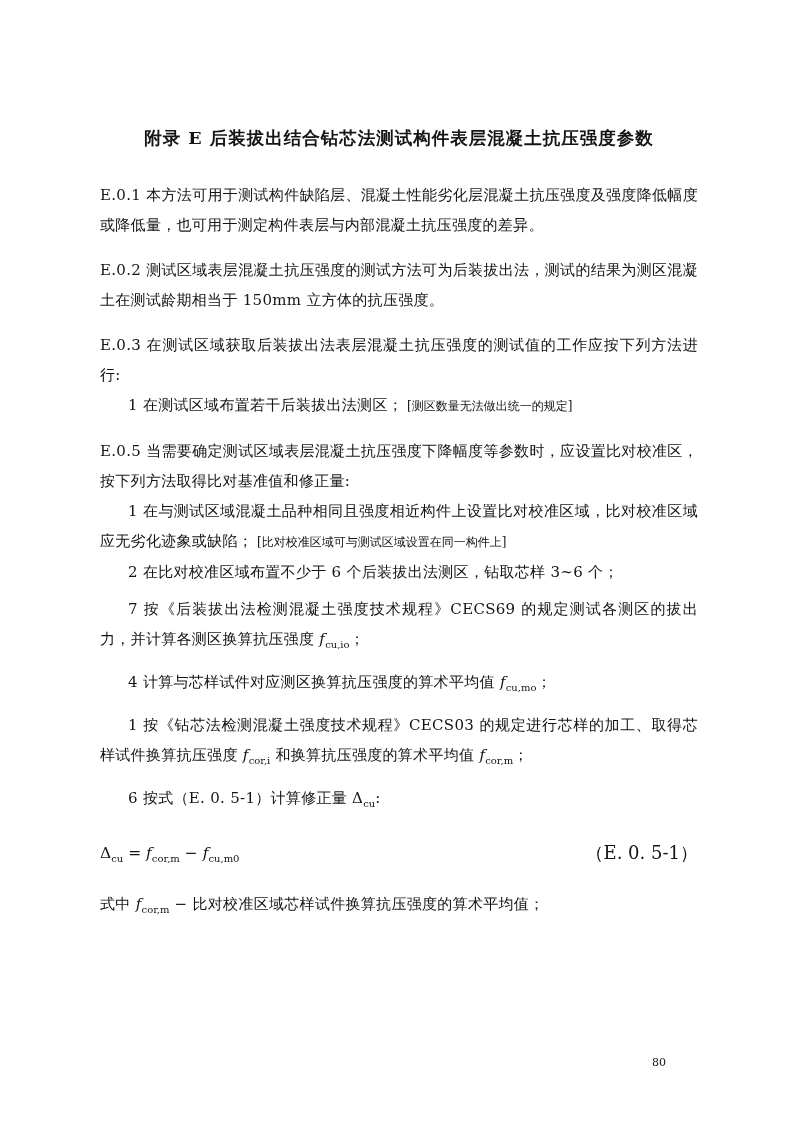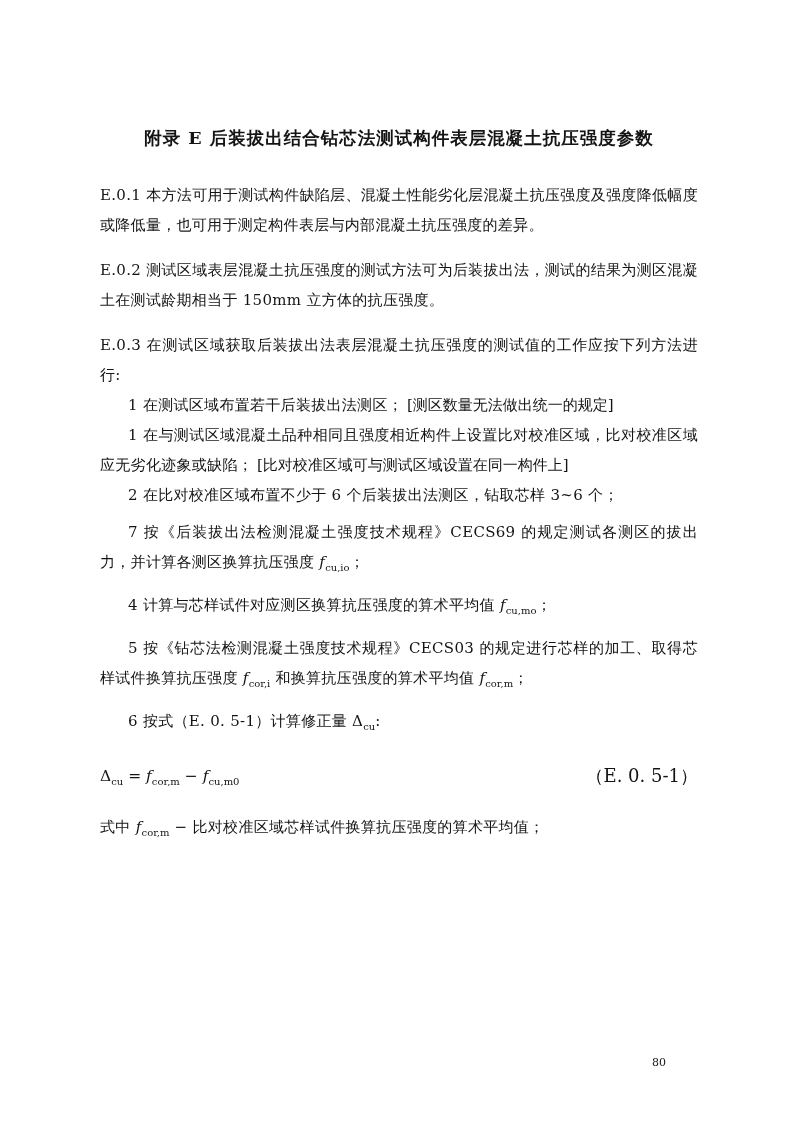--- a/index.html
+++ b/index.html
@@ -27,7 +27,7 @@
     text-indent: 28px; letter-spacing: 0.3px;
   }
   .item.math { margin: 7px 0; }
-  .note { font-size: 15px; margin-left: 4px; letter-spacing: 0; }
+  .note { font-size: 12px; margin-left: 4px; letter-spacing: 0; }
   .sym { font-style: italic; font-family: "DejaVu Serif", serif; }
   .sym.up { font-style: normal; }
   sub.s { font-size: 10px; font-style: normal; letter-spacing: 0; }

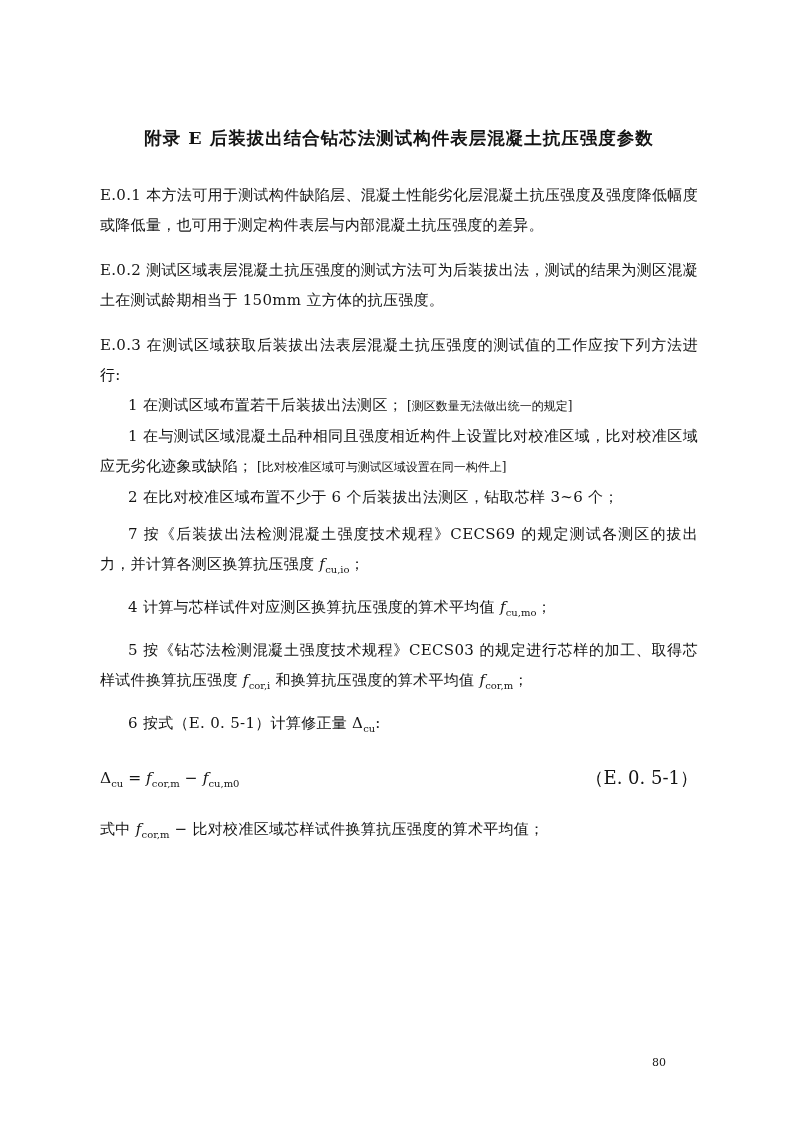--- a/index.html
+++ b/index.html
@@ -67,6 +67,7 @@
 
 
 
+  <p class="clause">E.0.5  当需要确定测试区域表层混凝土抗压强度下降幅度等参数时，应设置比对校准区，按下列方法取得比对基准值和修正量:</p>
 
   <p class="item"><span>1  在与测试区域混凝土品种相同且强度相近构件上设置比对校准区域，比对校准区域应无劣化迹象或缺陷；</span><span class="note">[比对校准区域可与测试区域设置在同一构件上]</span></p>
 

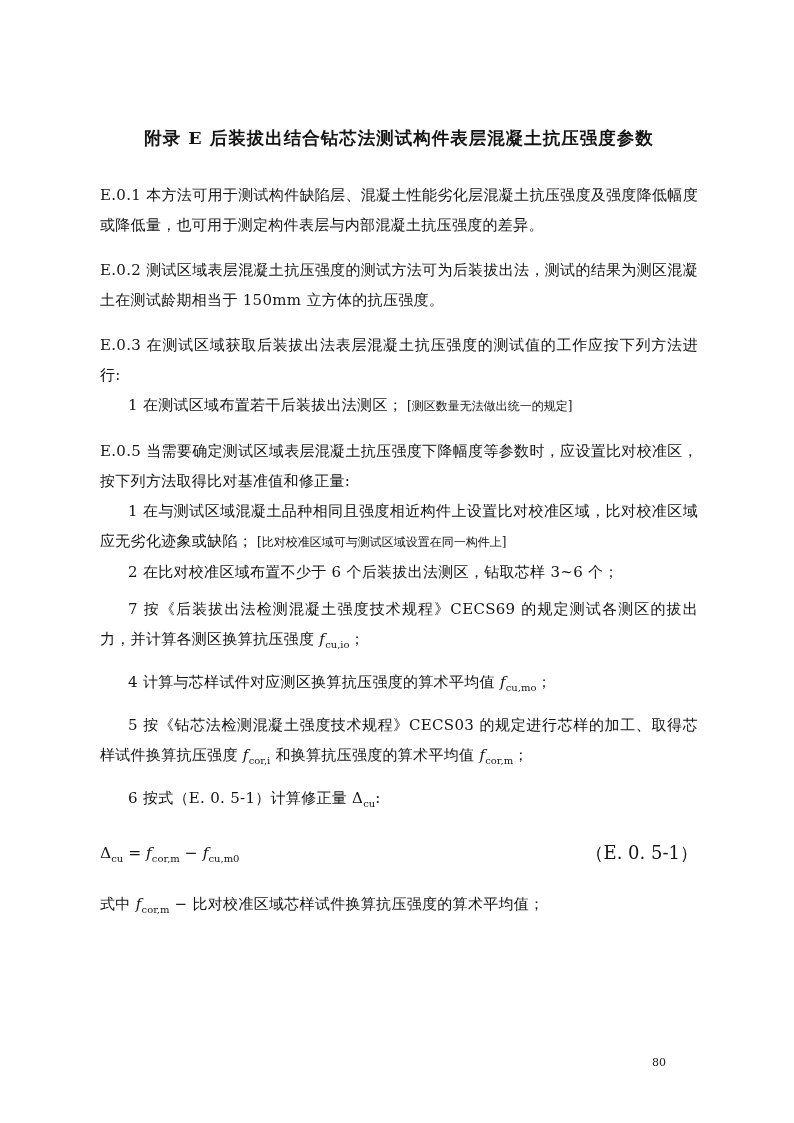--- a/index.html
+++ b/index.html
@@ -77,7 +77,7 @@
 
   <p class="item math"><span>4  计算与芯样试件对应测区换算抗压强度的算术平均值 </span><span class="sym">f</span><sub class="s">cu,mo</sub><span>；</span></p>
 
-  <p class="item math"><span>5  按《钻芯法检测混凝土强度技术规程》CECS03  的规定进行芯样的加工、取得芯样试件换算抗压强度 </span><span class="sym">f</span><sub class="s">cor,i</sub><span> 和换算抗压强度的算术平均值 </span><span class="sym">f</span><sub class="s">cor,m</sub><span>；</span></p>
+  <p class="item math"><span>1  按《钻芯法检测混凝土强度技术规程》CECS03  的规定进行芯样的加工、取得芯样试件换算抗压强度 </span><span class="sym">f</span><sub class="s">cor,i</sub><span> 和换算抗压强度的算术平均值 </span><span class="sym">f</span><sub class="s">cor,m</sub><span>；</span></p>
 
   <p class="item math"><span>6  按式（E. 0. 5-1）计算修正量 </span><span class="sym up">Δ</span><sub class="s">cu</sub><span>:</span></p>
 

